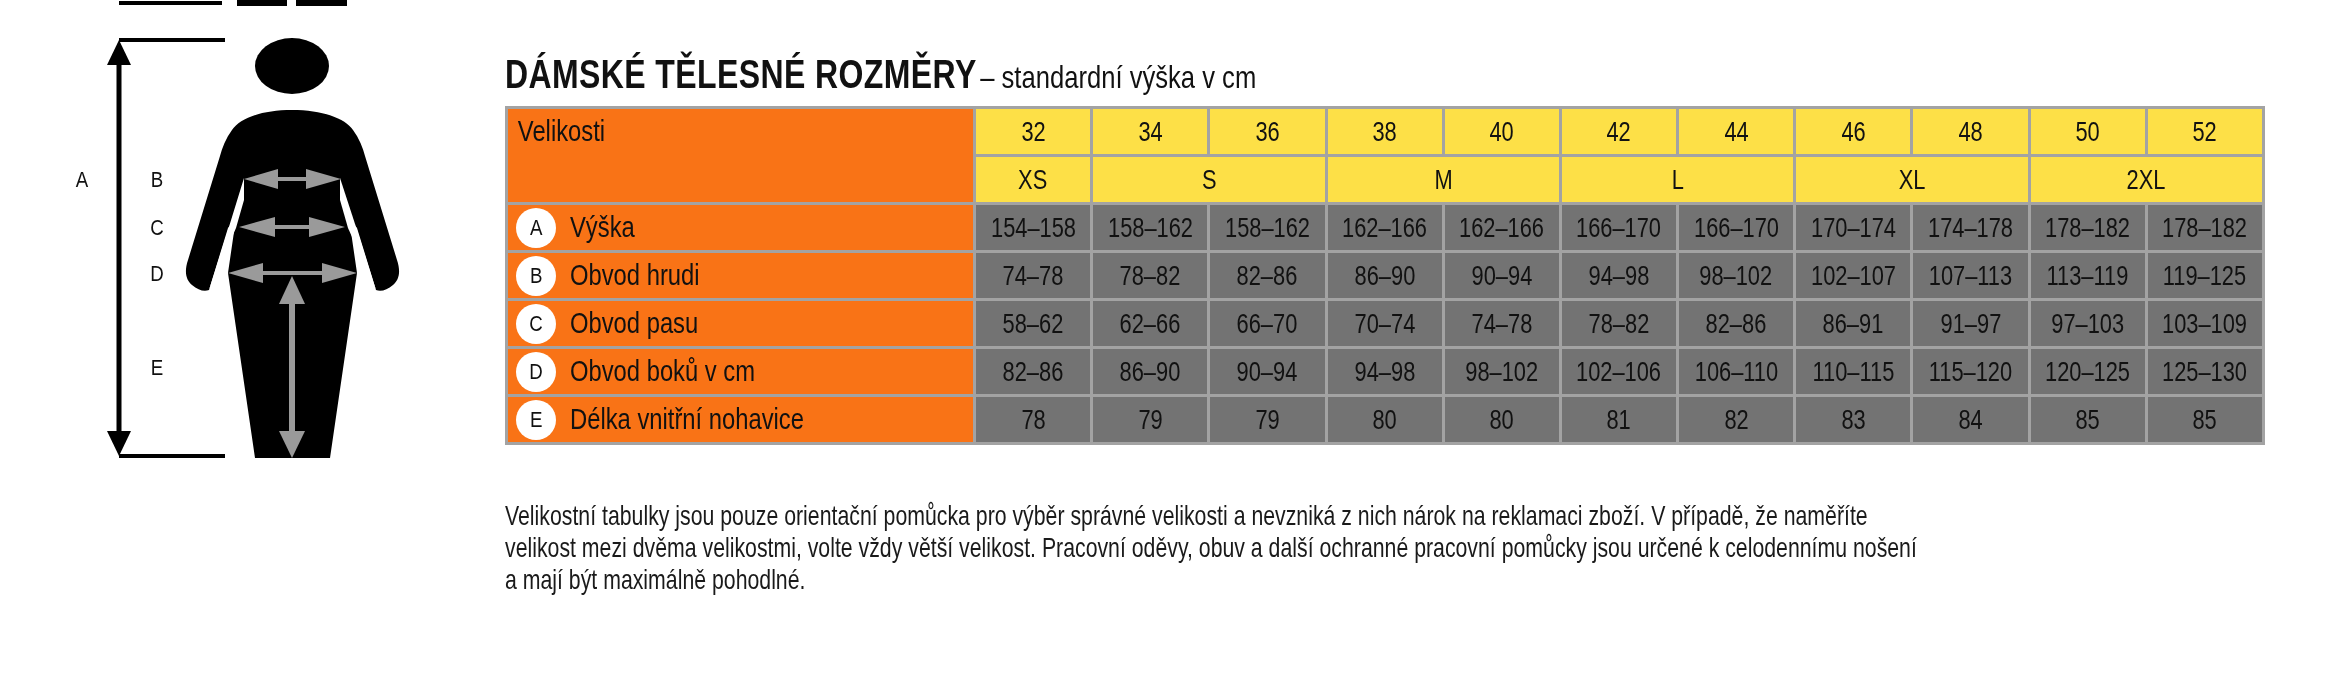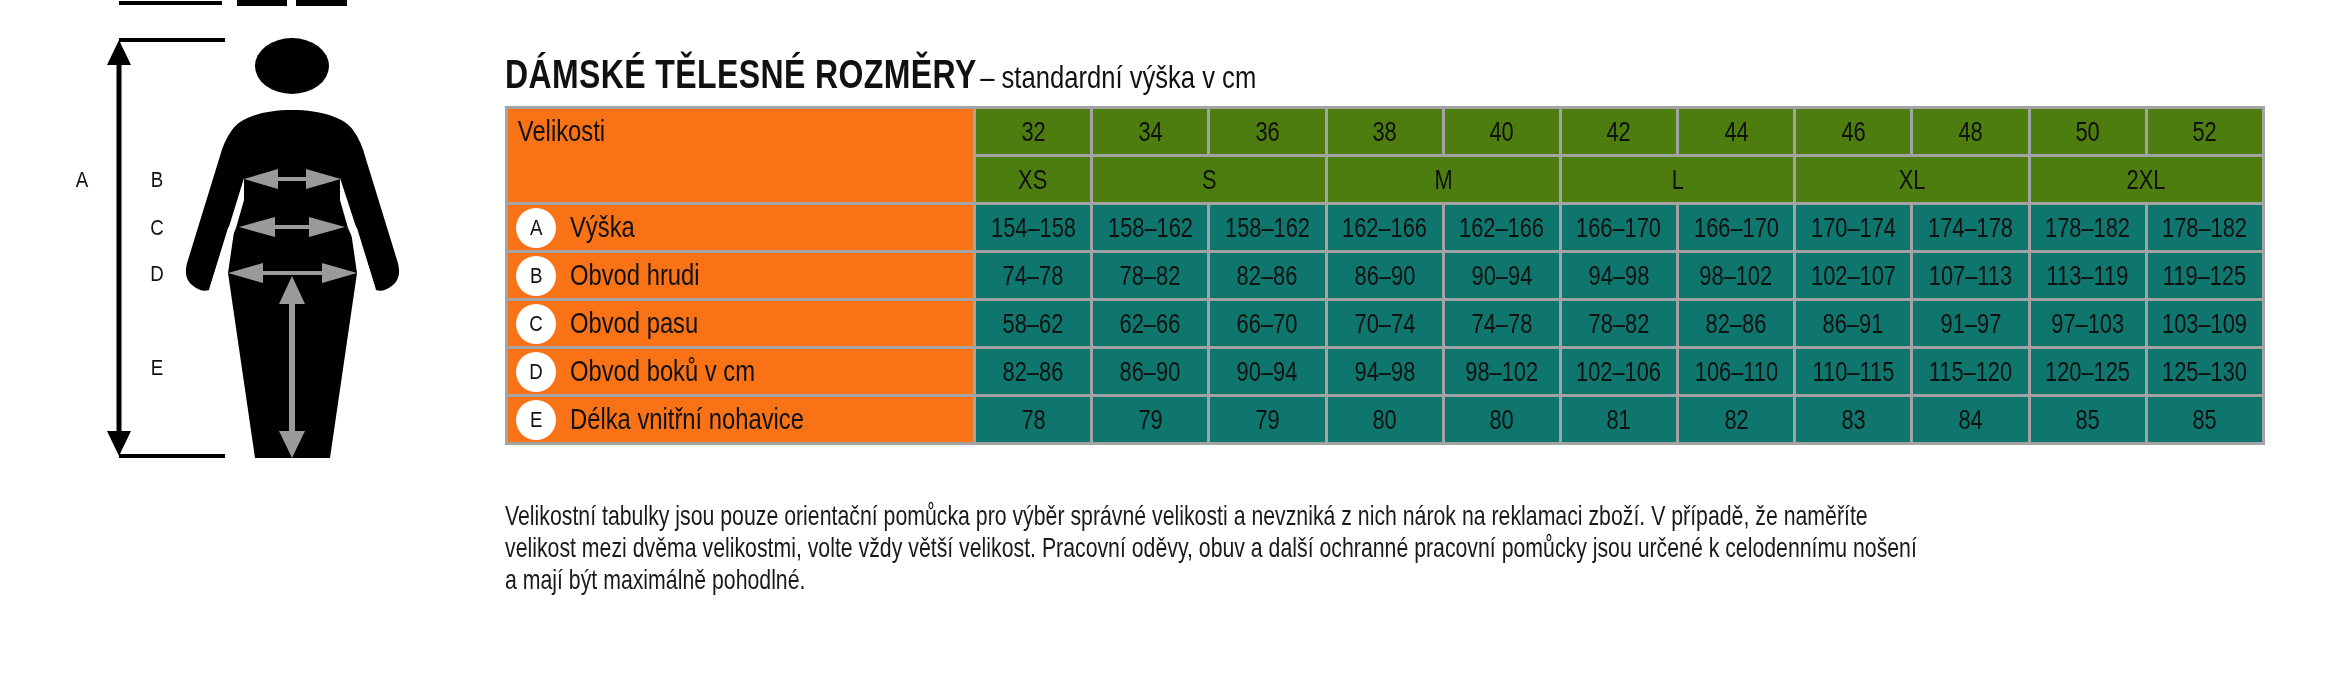--- a/index.html
+++ b/index.html
@@ -19,7 +19,7 @@
                 border-collapse:collapse; table-layout:fixed; }
   table.sizes td { border:3px solid #a3a3a3; text-align:center; vertical-align:middle;
                    font-size:28px; padding:0; height:45px; overflow:hidden; white-space:nowrap; }
-  table.sizes td.hd { background:#4d7c0f; }
+  table.sizes td.hd { background:#fde047; }
   table.sizes td.label { background:#f97316; text-align:left; }
   table.sizes td.val { background:#0f766e; }
   .cond { display:inline-block; transform:scaleX(0.78); transform-origin:center; }

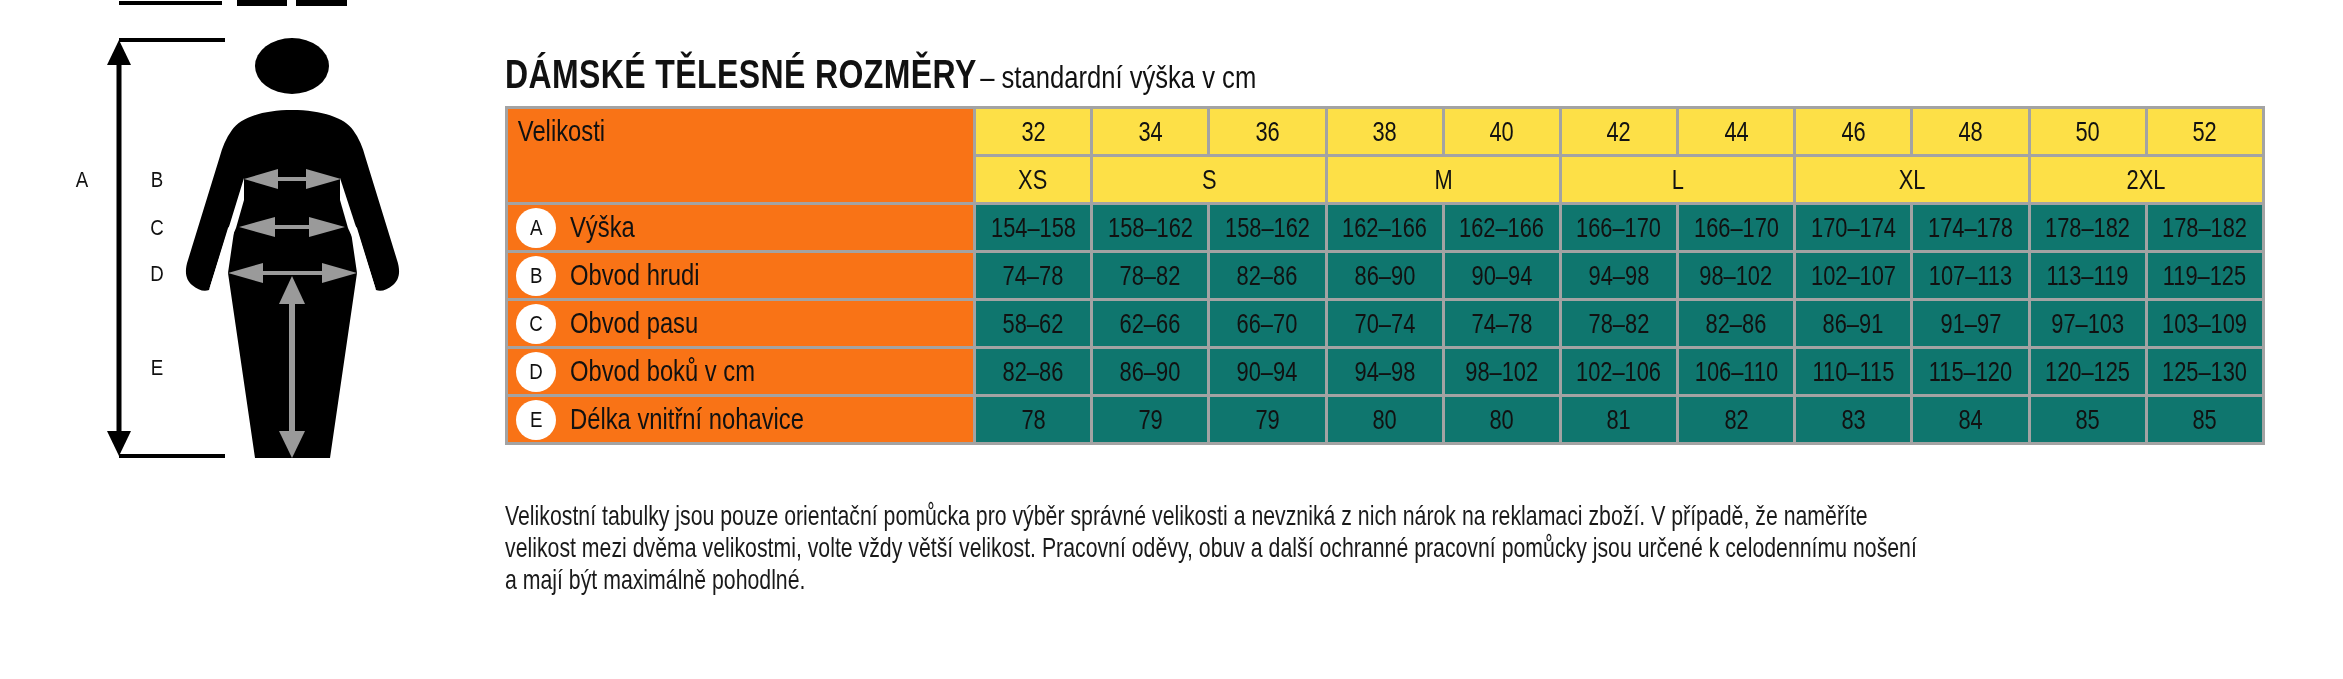--- a/index.html
+++ b/index.html
@@ -21,7 +21,7 @@
                    font-size:28px; padding:0; height:45px; overflow:hidden; white-space:nowrap; }
   table.sizes td.hd { background:#fde047; }
   table.sizes td.label { background:#f97316; text-align:left; }
-  table.sizes td.val { background:#0f766e; }
+  table.sizes td.val { background:#737373; }
   .cond { display:inline-block; transform:scaleX(0.78); transform-origin:center; }
   .label-inner { display:flex; align-items:center; height:100%; padding-left:8px; }
   .badge { width:40px; height:40px; border-radius:50%; background:#ffffff; display:flex;

